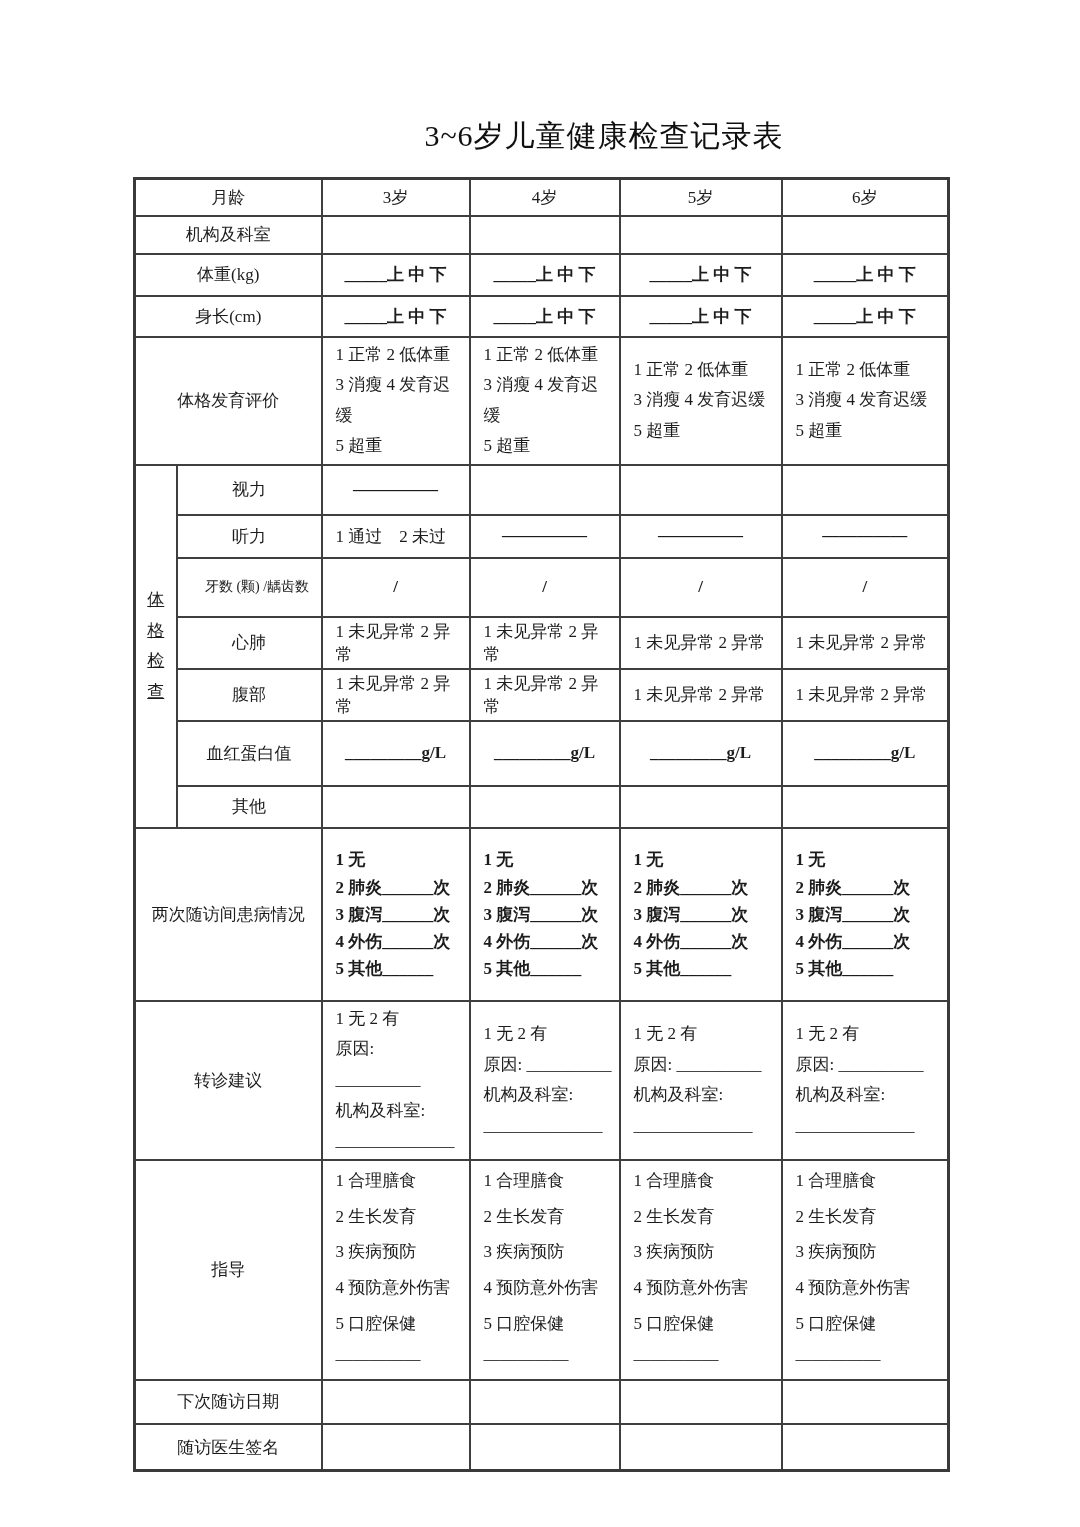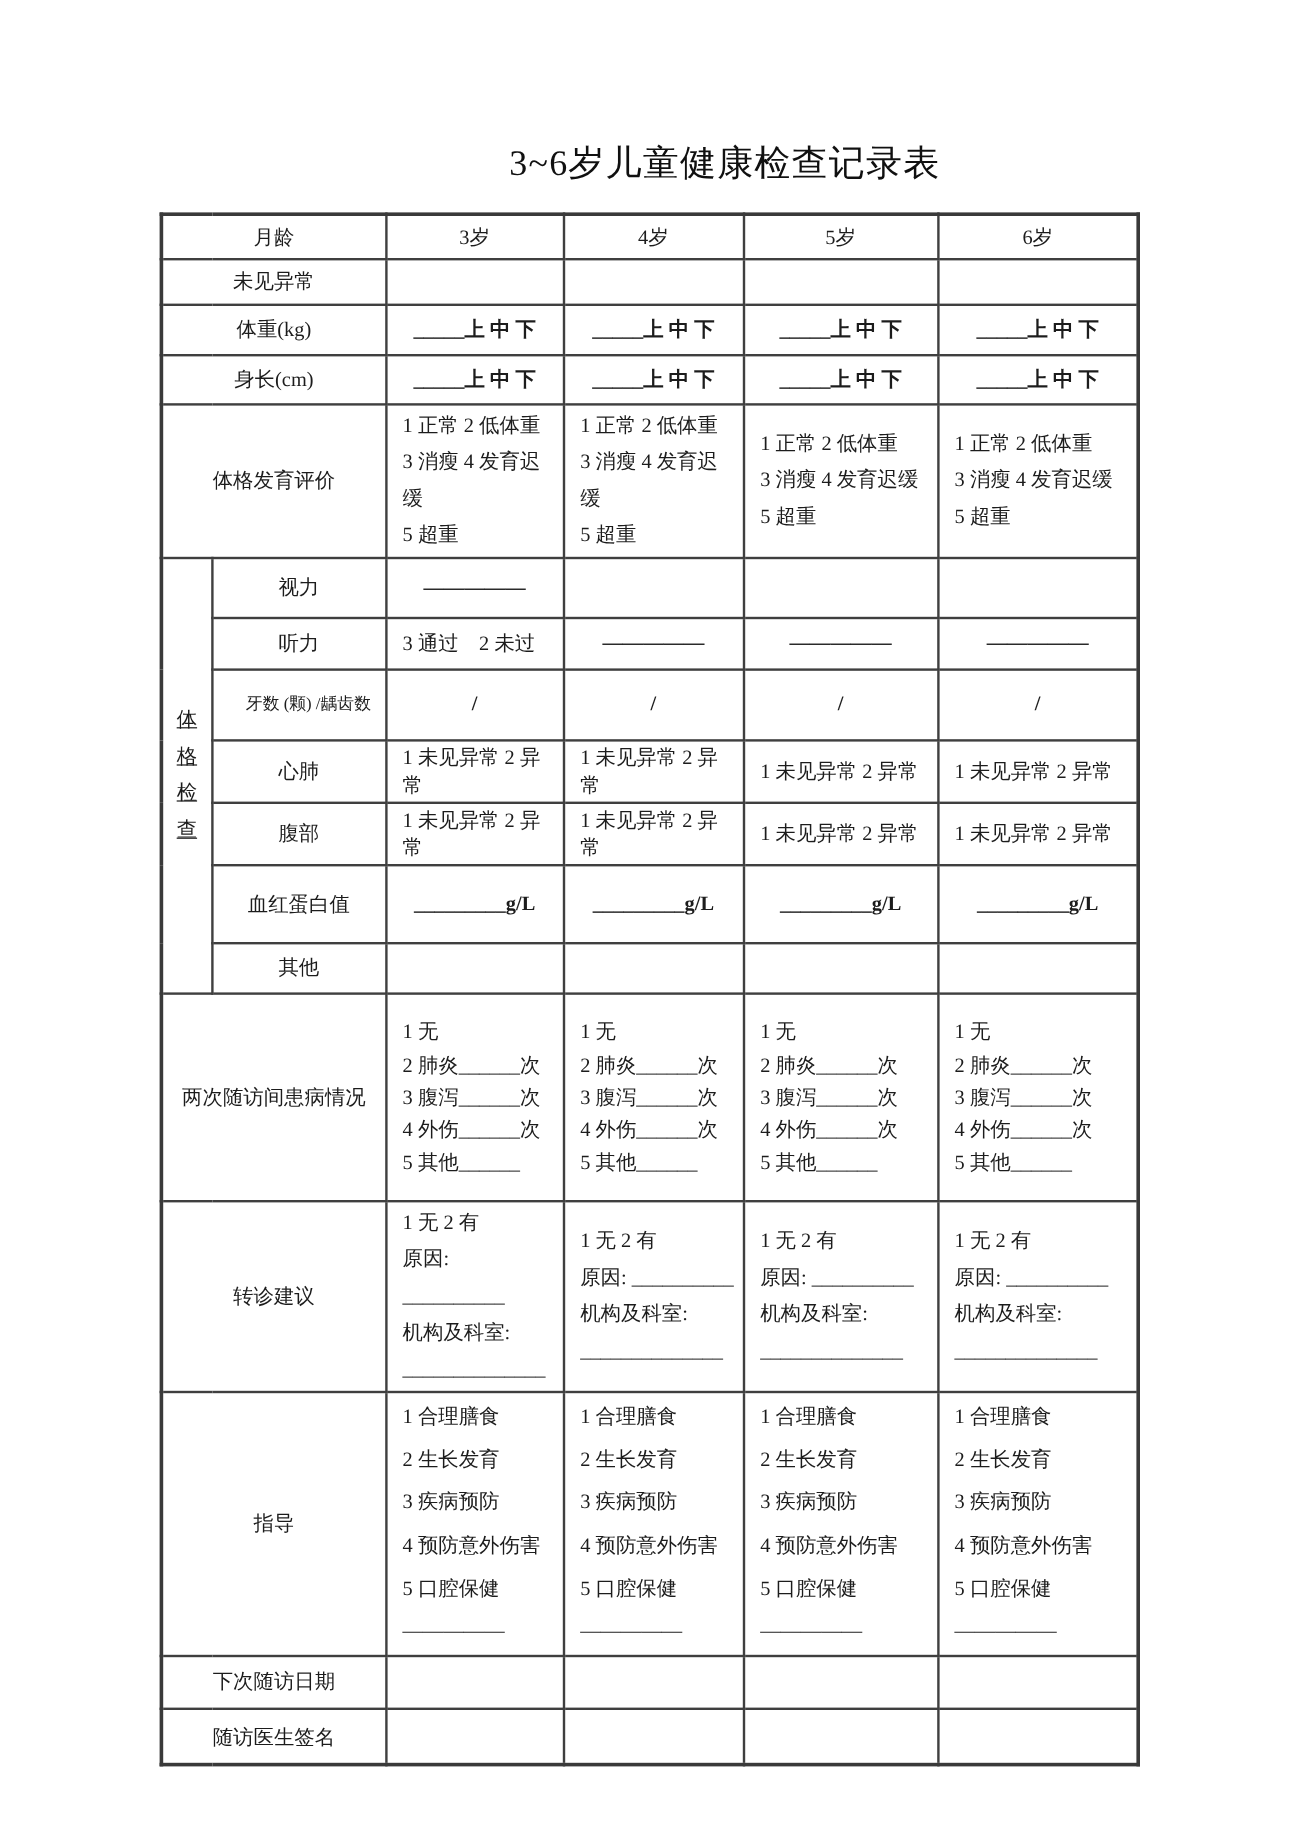--- a/index.html
+++ b/index.html
@@ -91,7 +91,7 @@
       </tr>
 
       <tr style="height:38px">
-        <td class="lbl" colspan="2">未见异常</td>
+        <td class="lbl" colspan="2">机构及科室</td>
         <td class="c"></td>
         <td class="c"></td>
         <td class="c"></td>

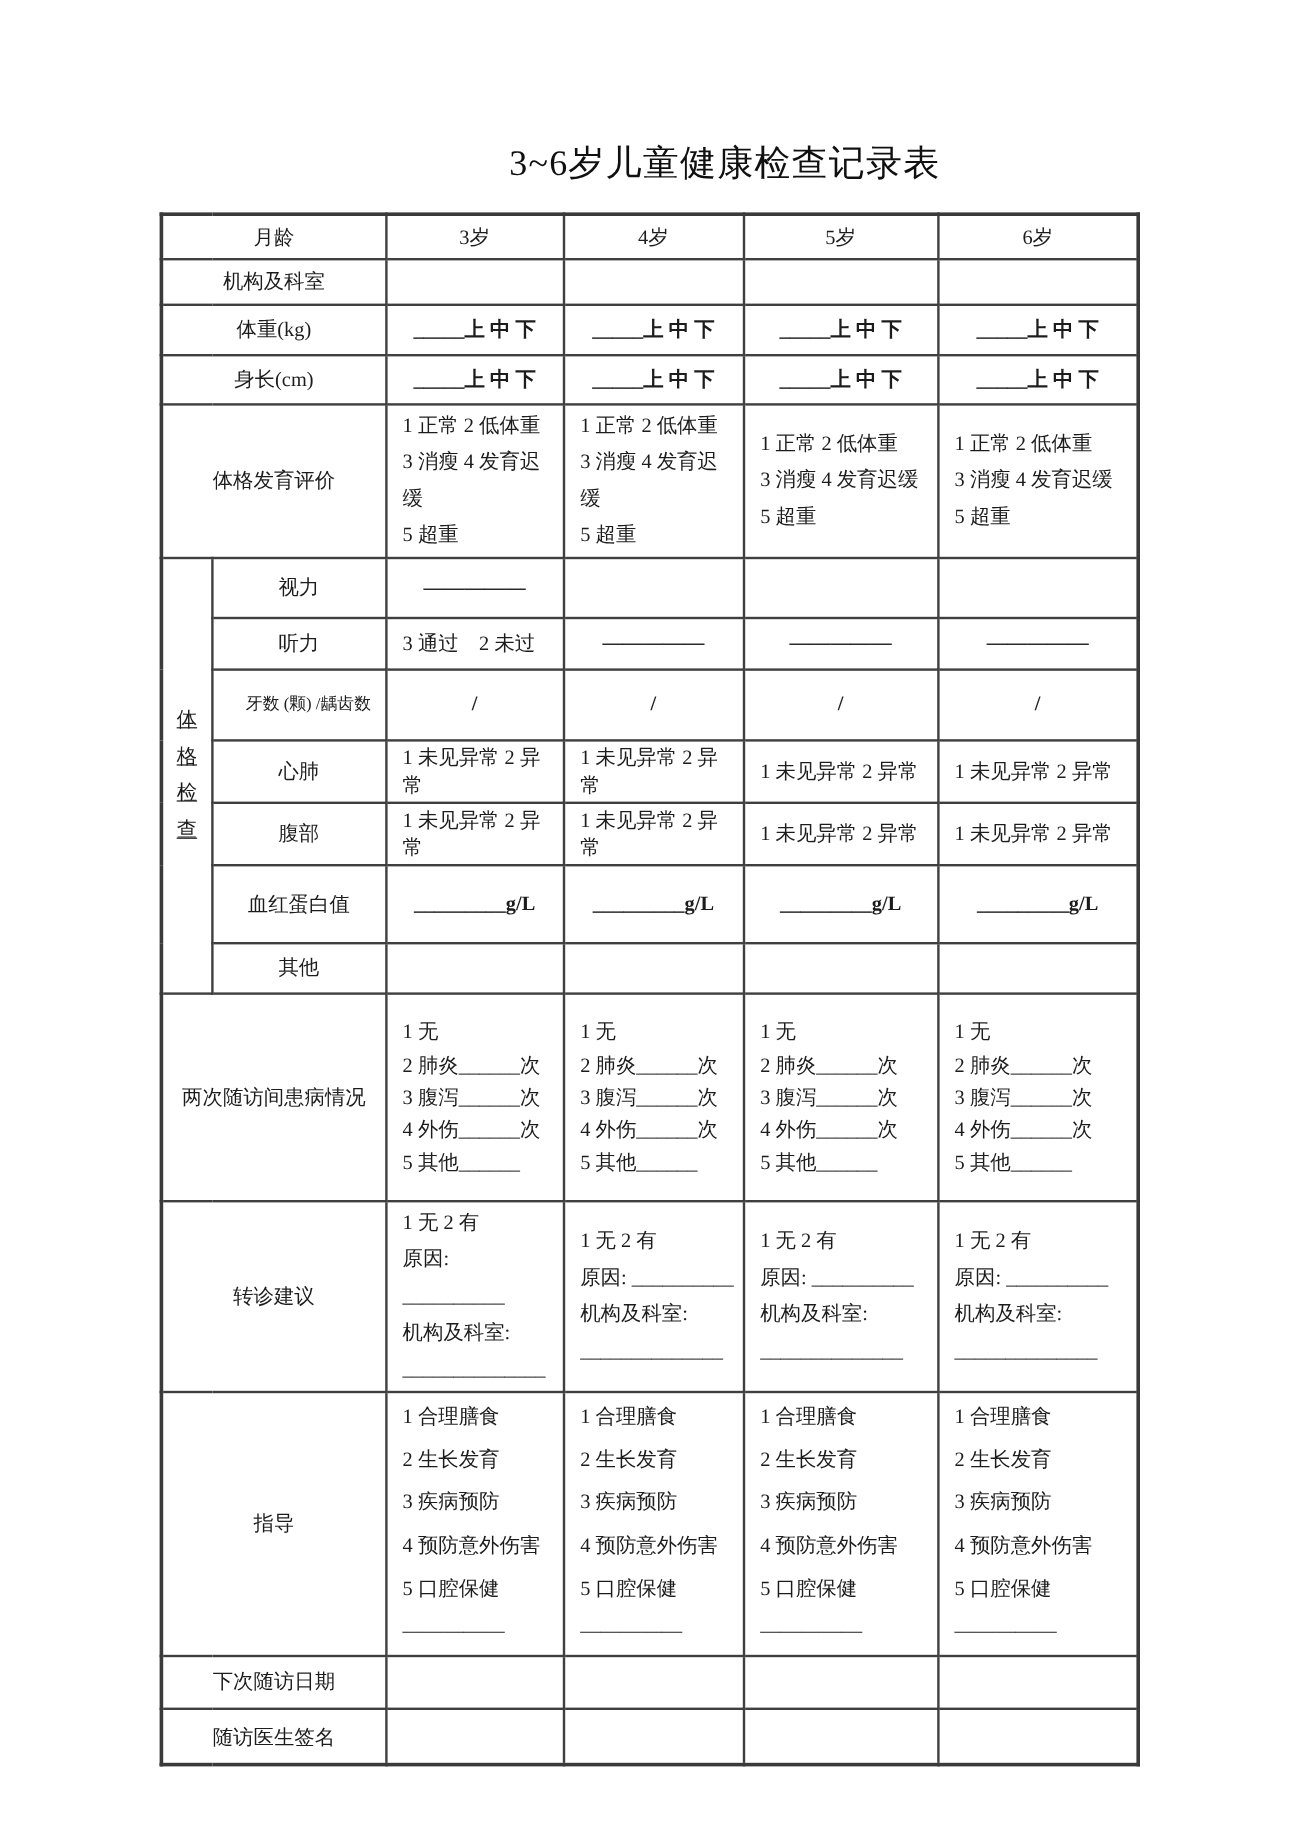--- a/index.html
+++ b/index.html
@@ -143,7 +143,7 @@
 
       <tr style="height:43px">
         <td class="lbl">听力</td>
-        <td class="l">3 通过　2 未过</td>
+        <td class="l">1 通过　2 未过</td>
         <td class="c">—————</td>
         <td class="c">—————</td>
         <td class="c">—————</td>

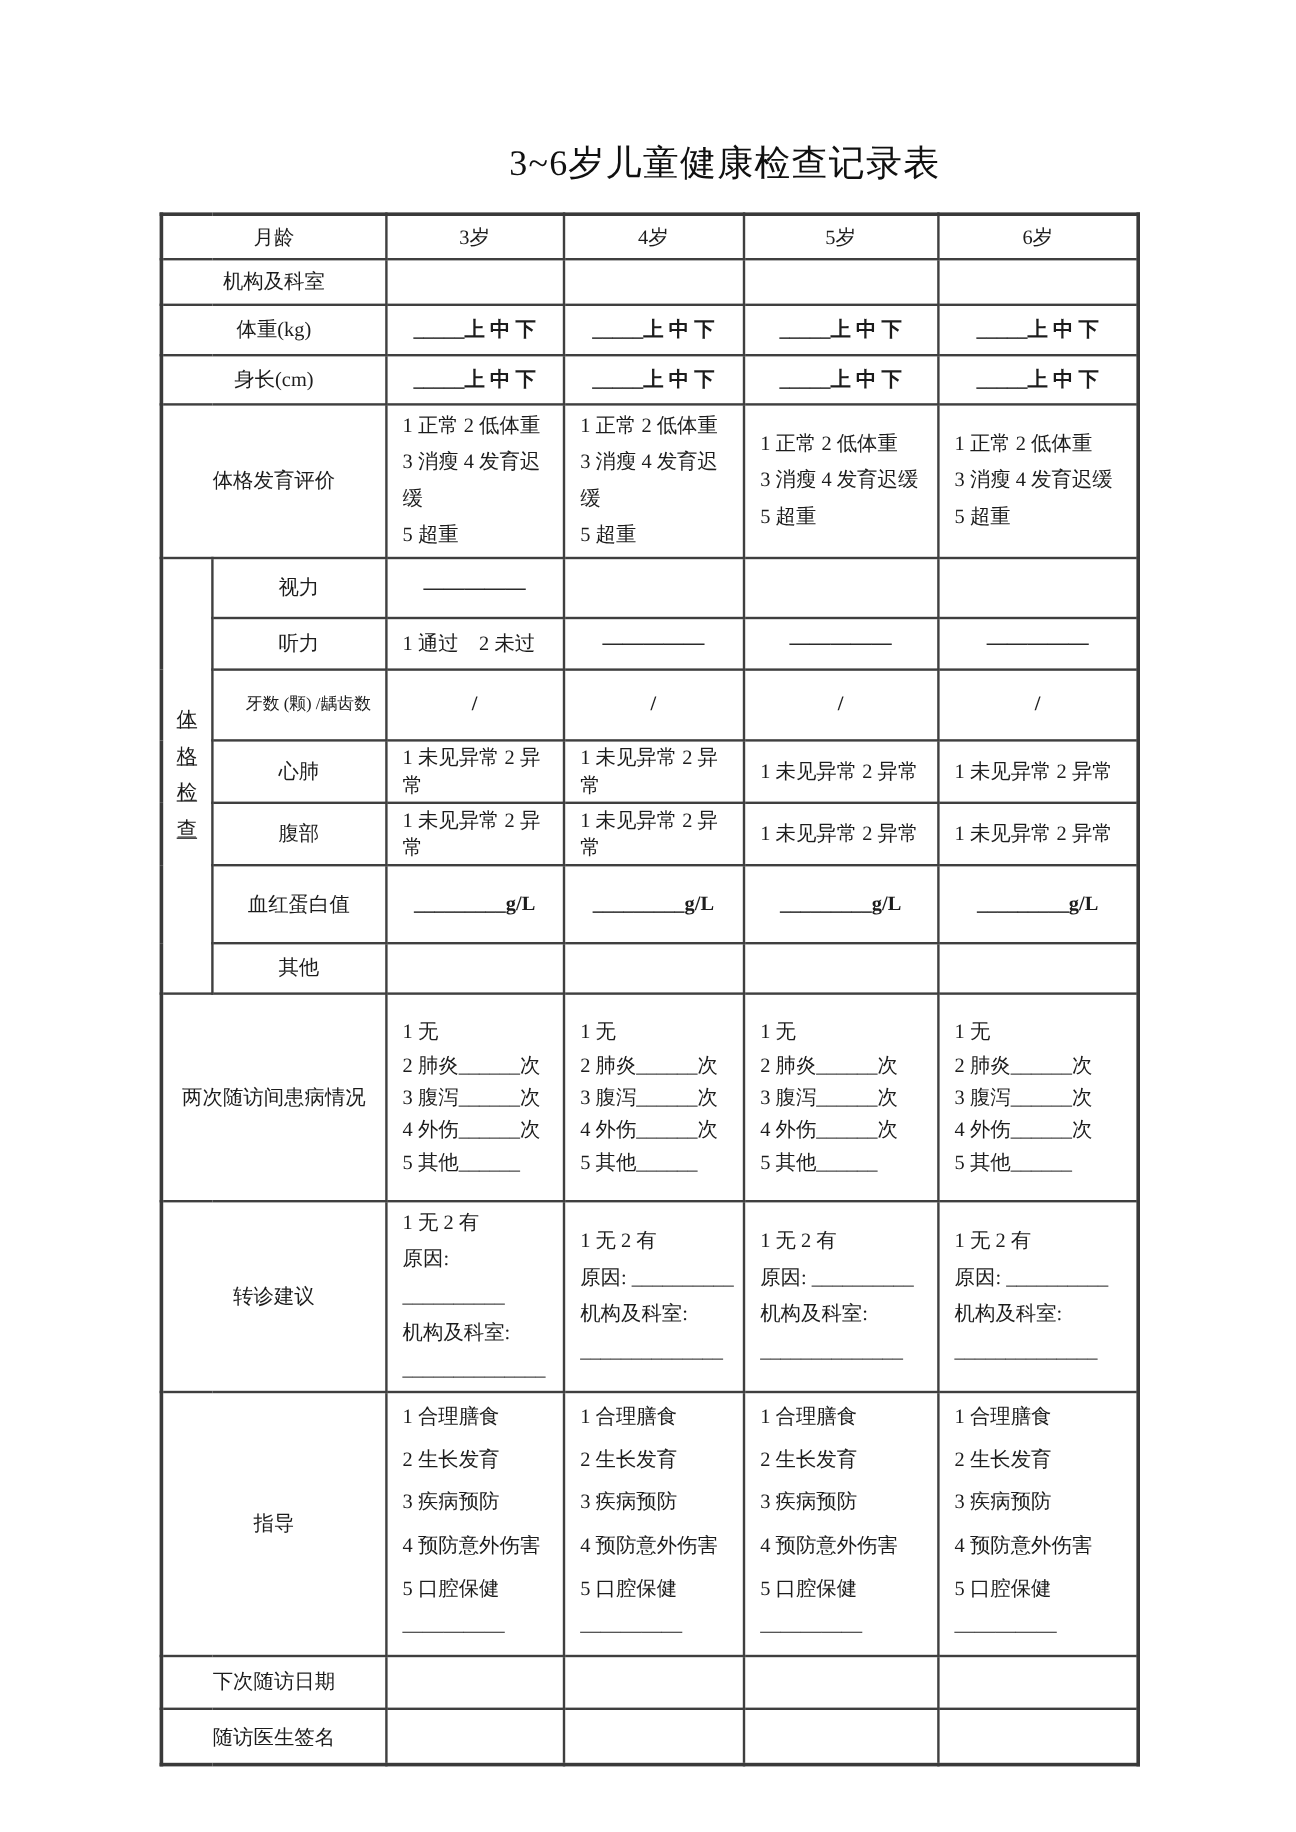--- a/index.html
+++ b/index.html
@@ -50,7 +50,7 @@
   td.l   { text-align: left; padding-left: 13px; }
   .pre   { white-space: pre-line; }
   .dev   { line-height: 1.8; }
-  .ill   { line-height: 1.6; }
+  .ill   { line-height: 1.6; font-weight: bold; }
   .ref   { line-height: 1.8; }
   .gui   { line-height: 2.1; }
   td.vert { text-align: center; padding: 0; }

